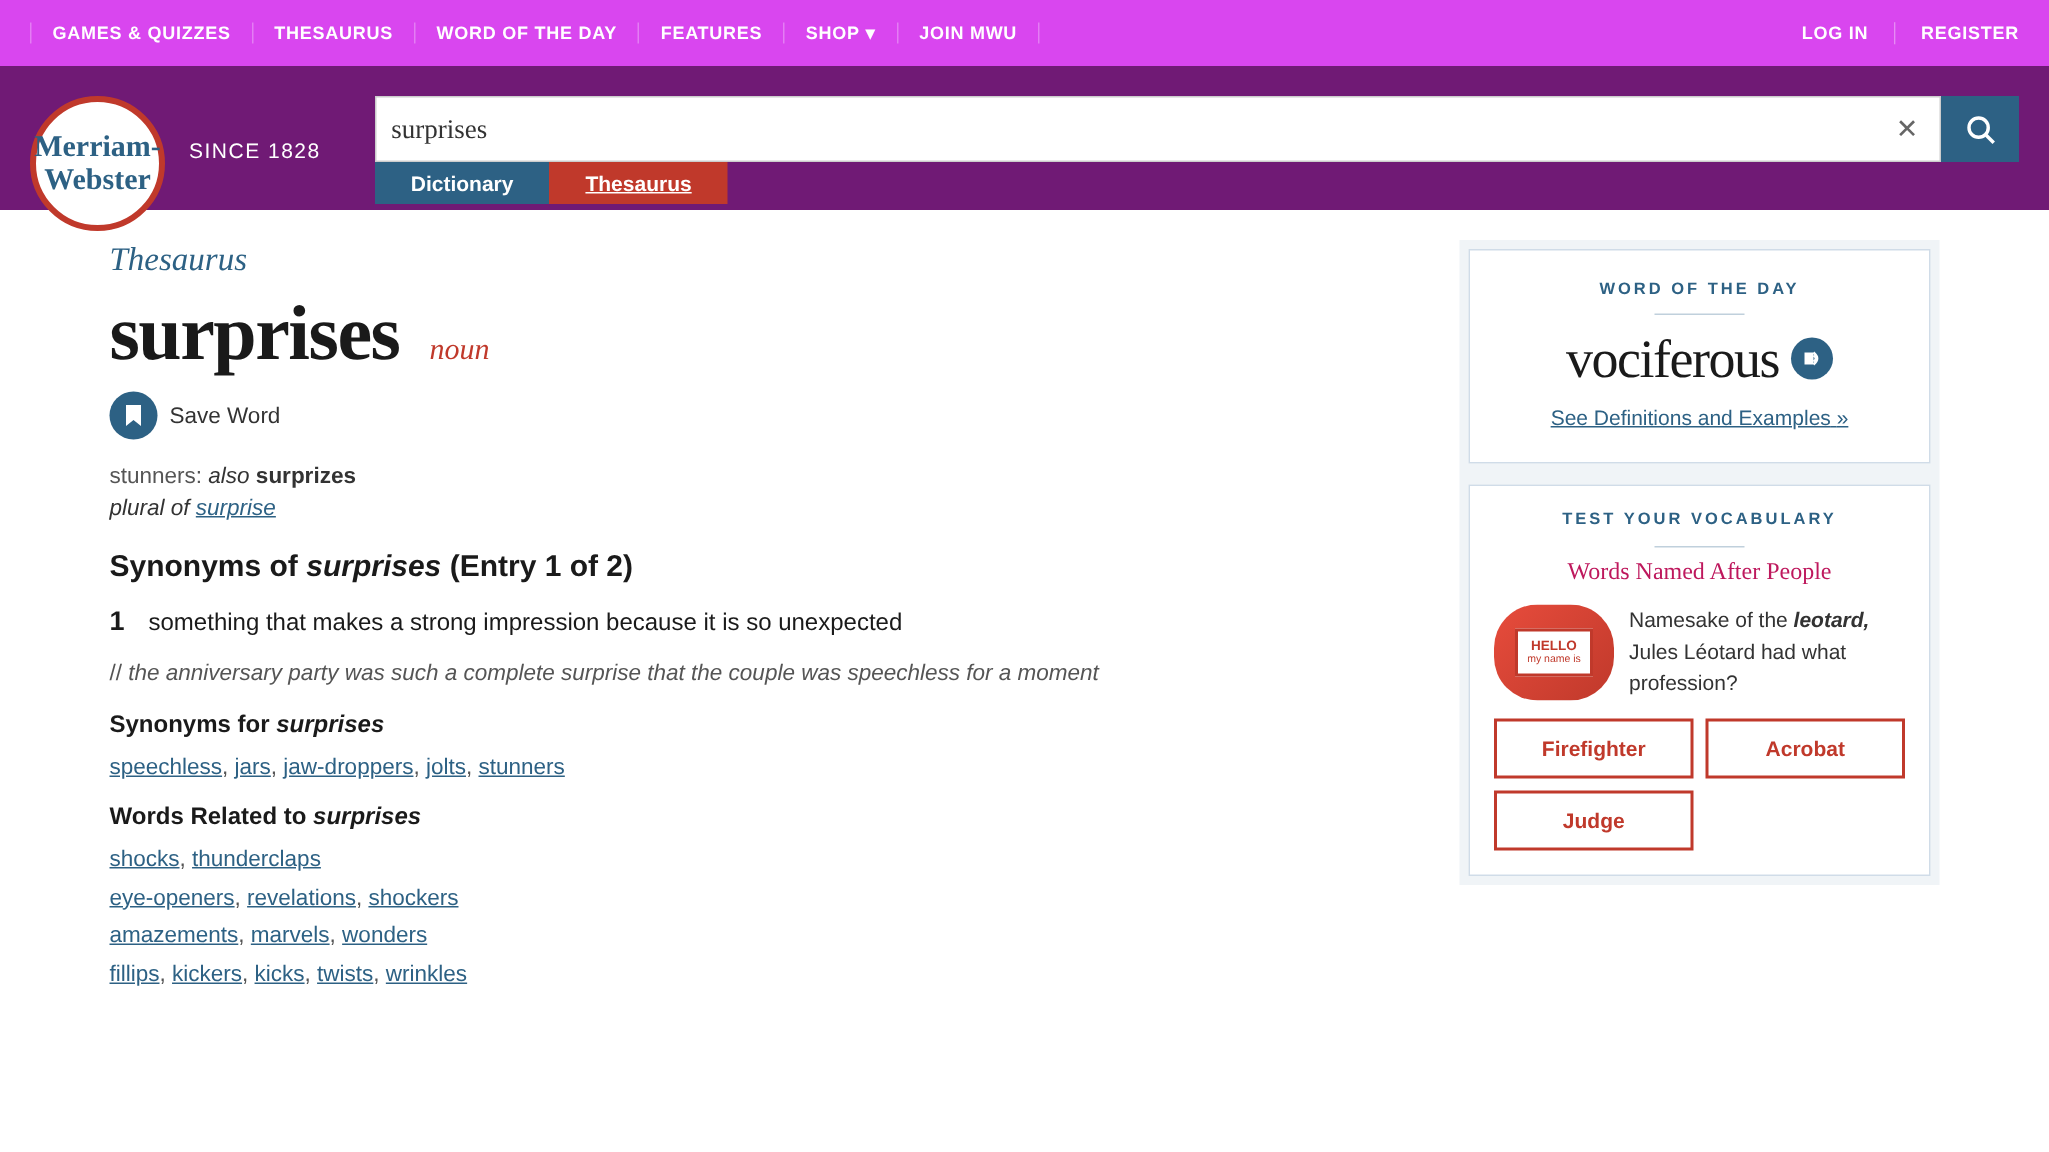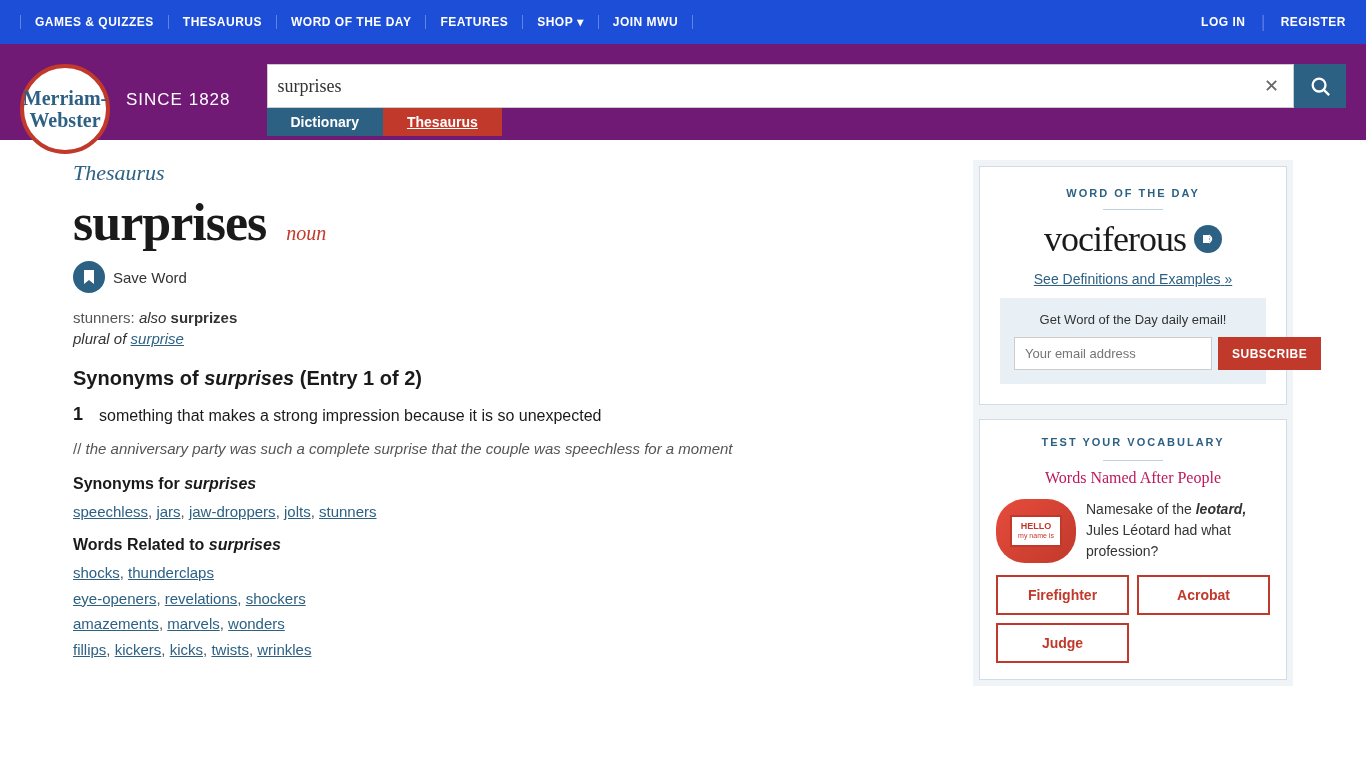--- a/index.html
+++ b/index.html
@@ -7,7 +7,7 @@
 
     
     .top-nav {
-      background: #1d4ed8;
+      background: #d946ef;
       display: flex;
       align-items: center;
       justify-content: space-between;

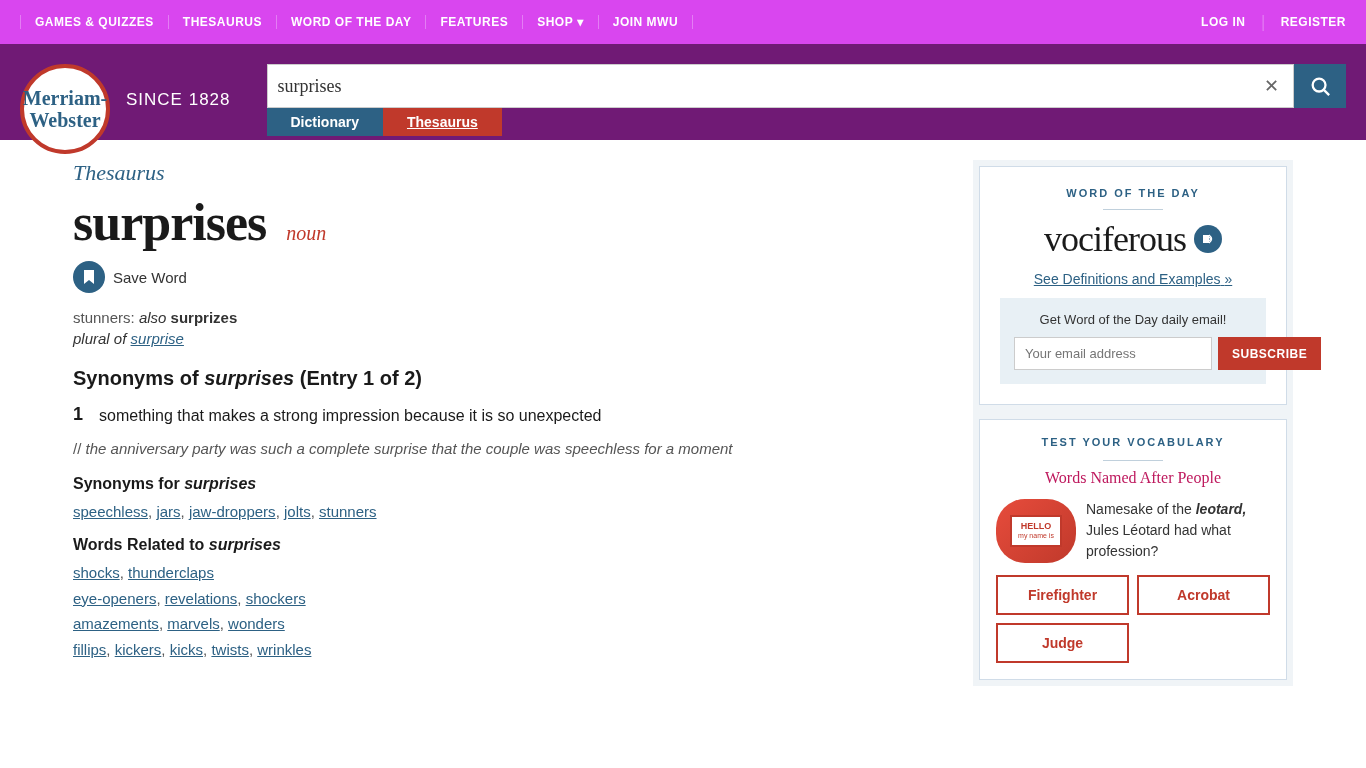--- a/index.html
+++ b/index.html
@@ -83,7 +83,7 @@
     .since-text {
       color: #fff;
       font-family: Arial, sans-serif;
-      font-size: 17px;
+      font-size: 14px;
       letter-spacing: 1px;
       margin-top: 0;
       padding-top: 10px;

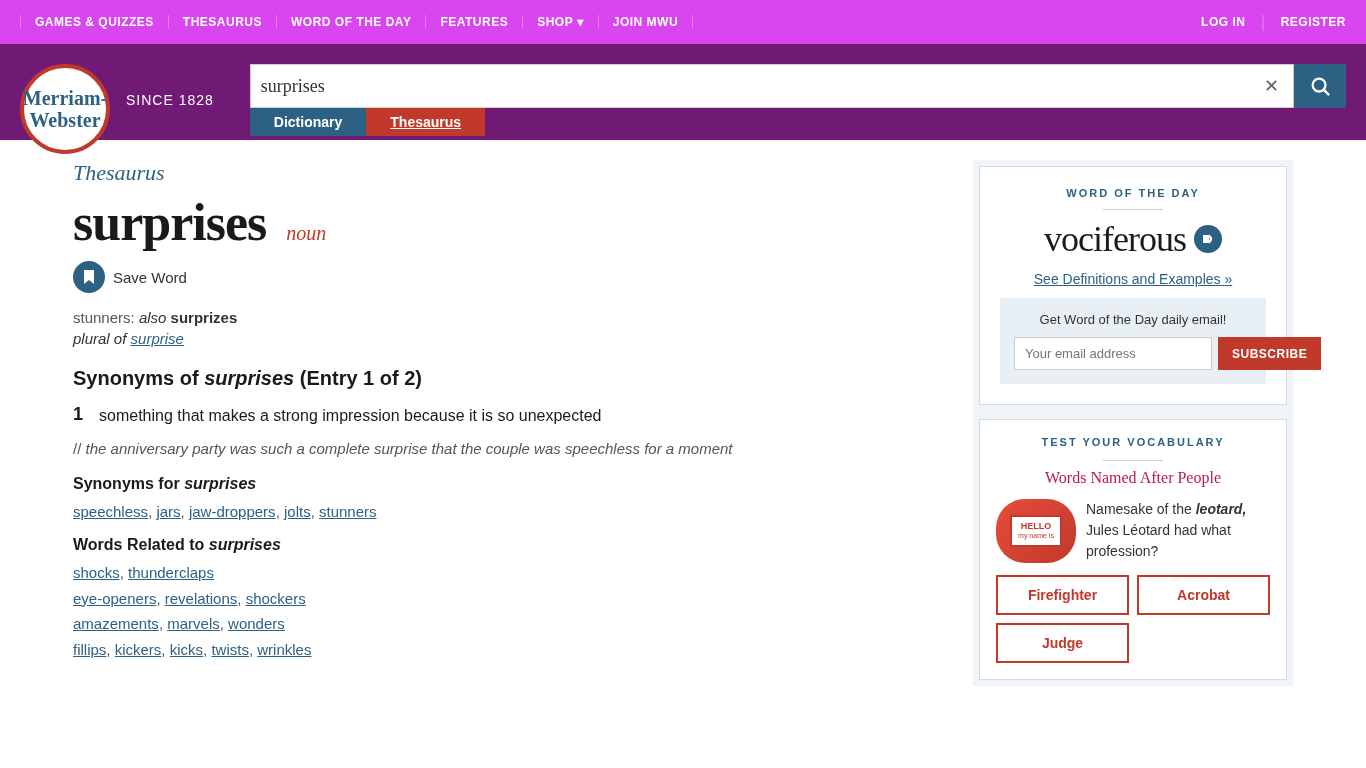--- a/index.html
+++ b/index.html
@@ -655,13 +655,6 @@
           <span>See Definitions and Examples</span>
           <span>»</span>
         </a>
-        <div class="wotd-email-section">
-          <div class="wotd-email-label">Get Word of the Day daily email!</div>
-          <div class="email-row">
-            <input type="email" class="email-input" placeholder="Your email address" style="">
-            <button class="subscribe-btn">SUBSCRIBE</button>
-          </div>
-        </div>
       </div>
 
       <div class="vocab-card">

